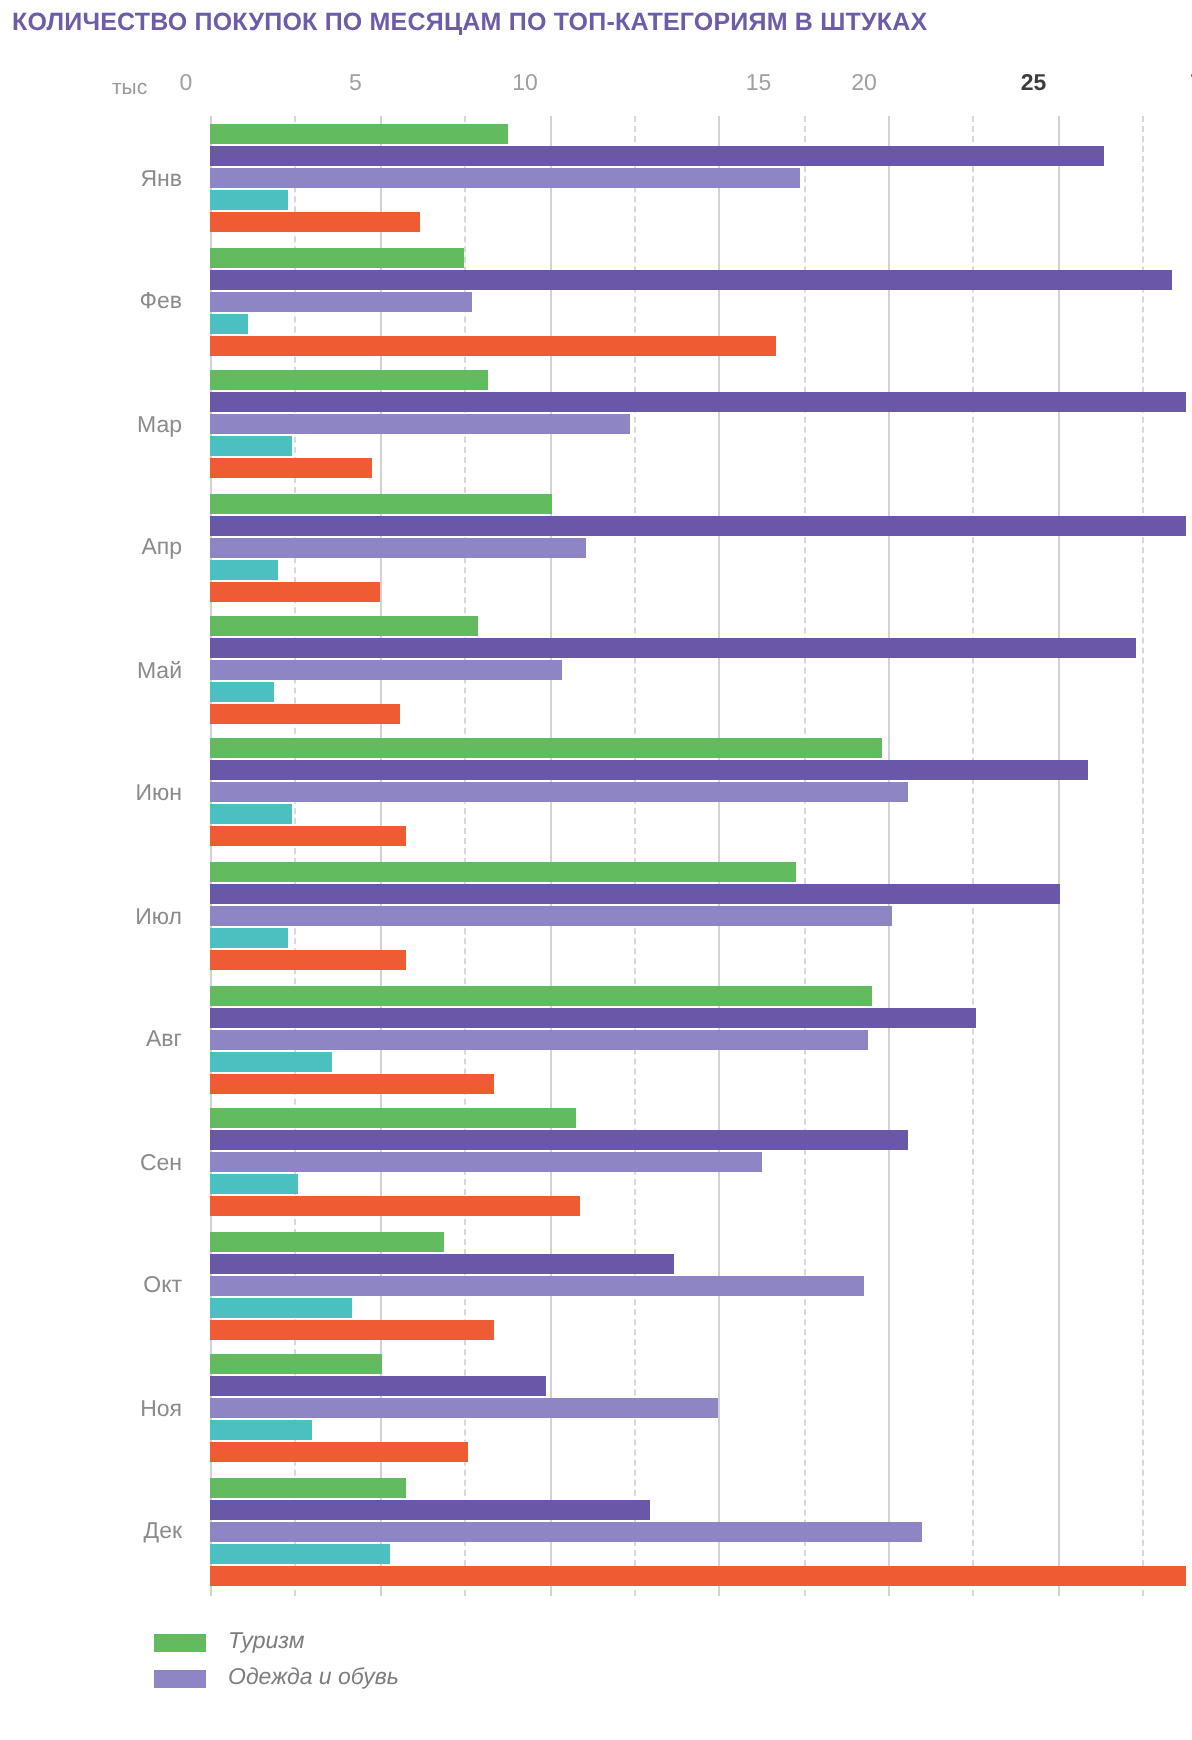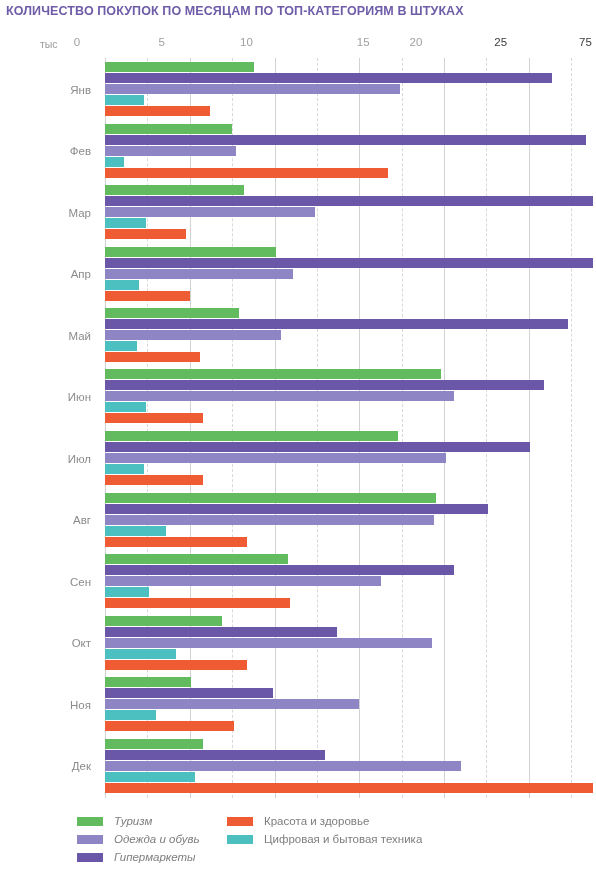--- a/index.html
+++ b/index.html
@@ -33,7 +33,7 @@
   
   .axis-header {
     position: absolute;
-    left: 0;
+    left: 16px;
     top: 36px;
     width: 532px;
     height: 18px;

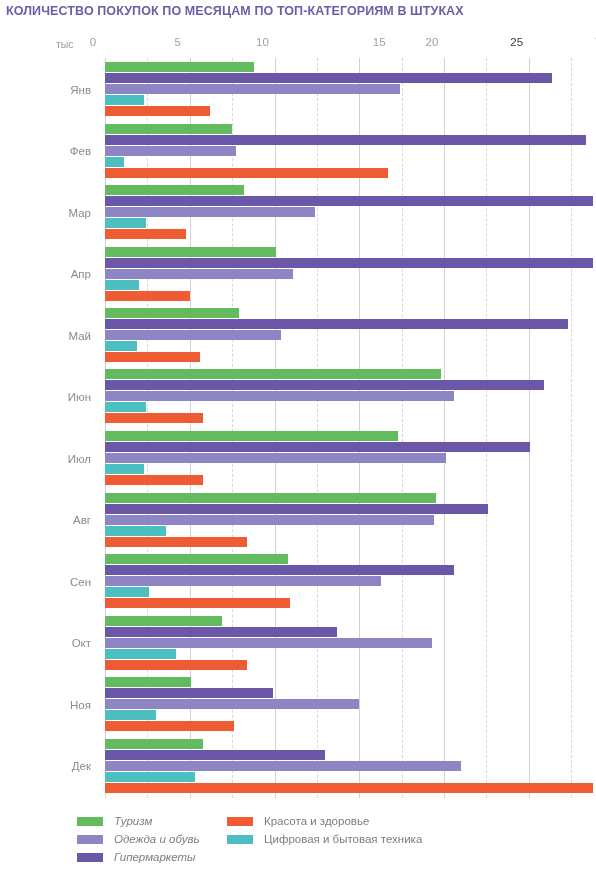--- a/index.html
+++ b/index.html
@@ -56,7 +56,7 @@
   }
   .tick-label.strong {
     color: #3c3c3c;
-    font-weight: normal;
+    font-weight: bold;
   }
 
   

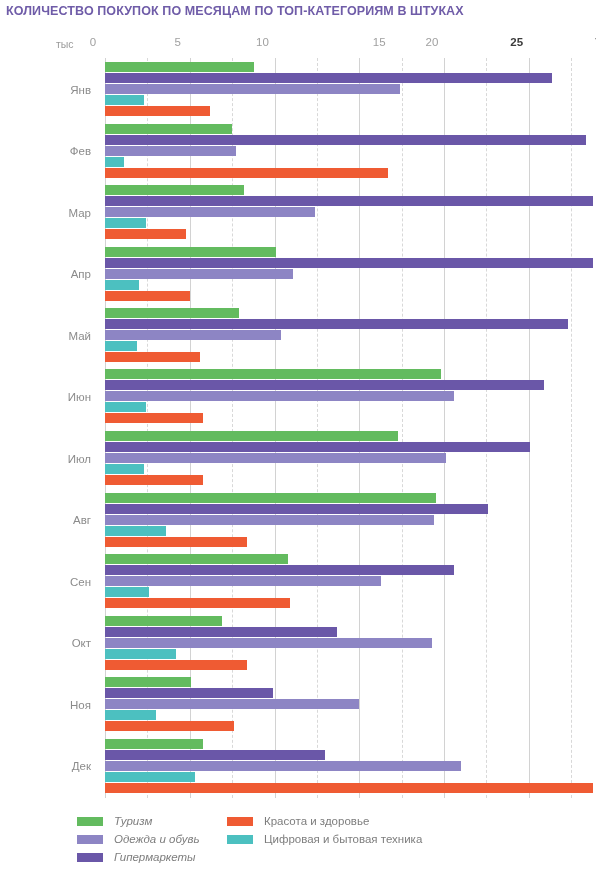--- a/index.html
+++ b/index.html
@@ -302,16 +302,6 @@
         <span class="legend-text">Гипермаркеты</span>
       </div>
     </div>
-  <div class="legend-col col2" id="legend-col-1">
-      <div class="legend-item">
-        <span class="legend-swatch" style="background-color: rgb(239, 91, 51);"></span>
-        <span class="legend-text">Красота и здоровье</span>
-      </div>
-      <div class="legend-item">
-        <span class="legend-swatch" style="background-color: rgb(76, 192, 192);"></span>
-        <span class="legend-text">Цифровая и бытовая техника</span>
-      </div>
-    </div>
 </div>
 
 </body></html>

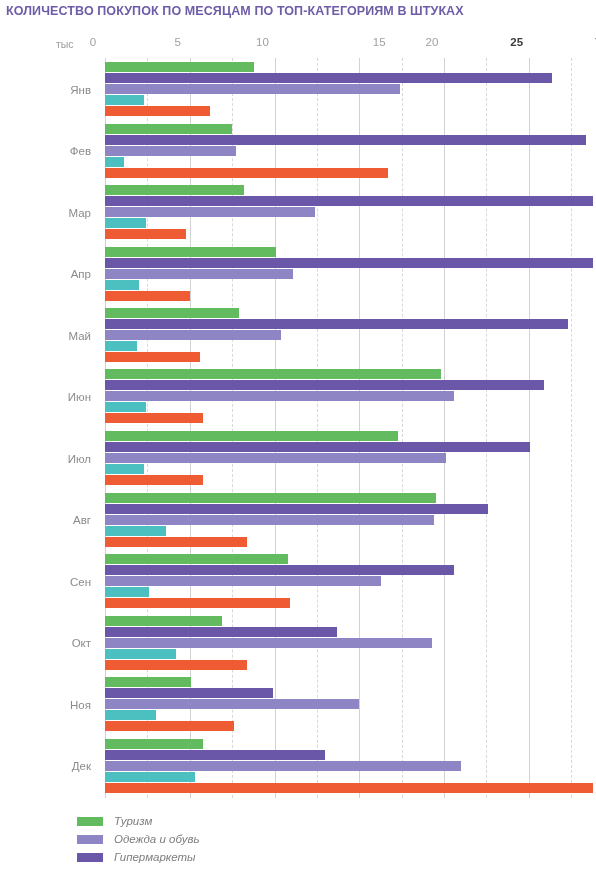--- a/index.html
+++ b/index.html
@@ -297,10 +297,6 @@
         <span class="legend-swatch" style="background-color: rgb(141, 133, 196);"></span>
         <span class="legend-text">Одежда и обувь</span>
       </div>
-      <div class="legend-item">
-        <span class="legend-swatch" style="background-color: rgb(106, 87, 168);"></span>
-        <span class="legend-text">Гипермаркеты</span>
-      </div>
     </div>
 </div>
 

